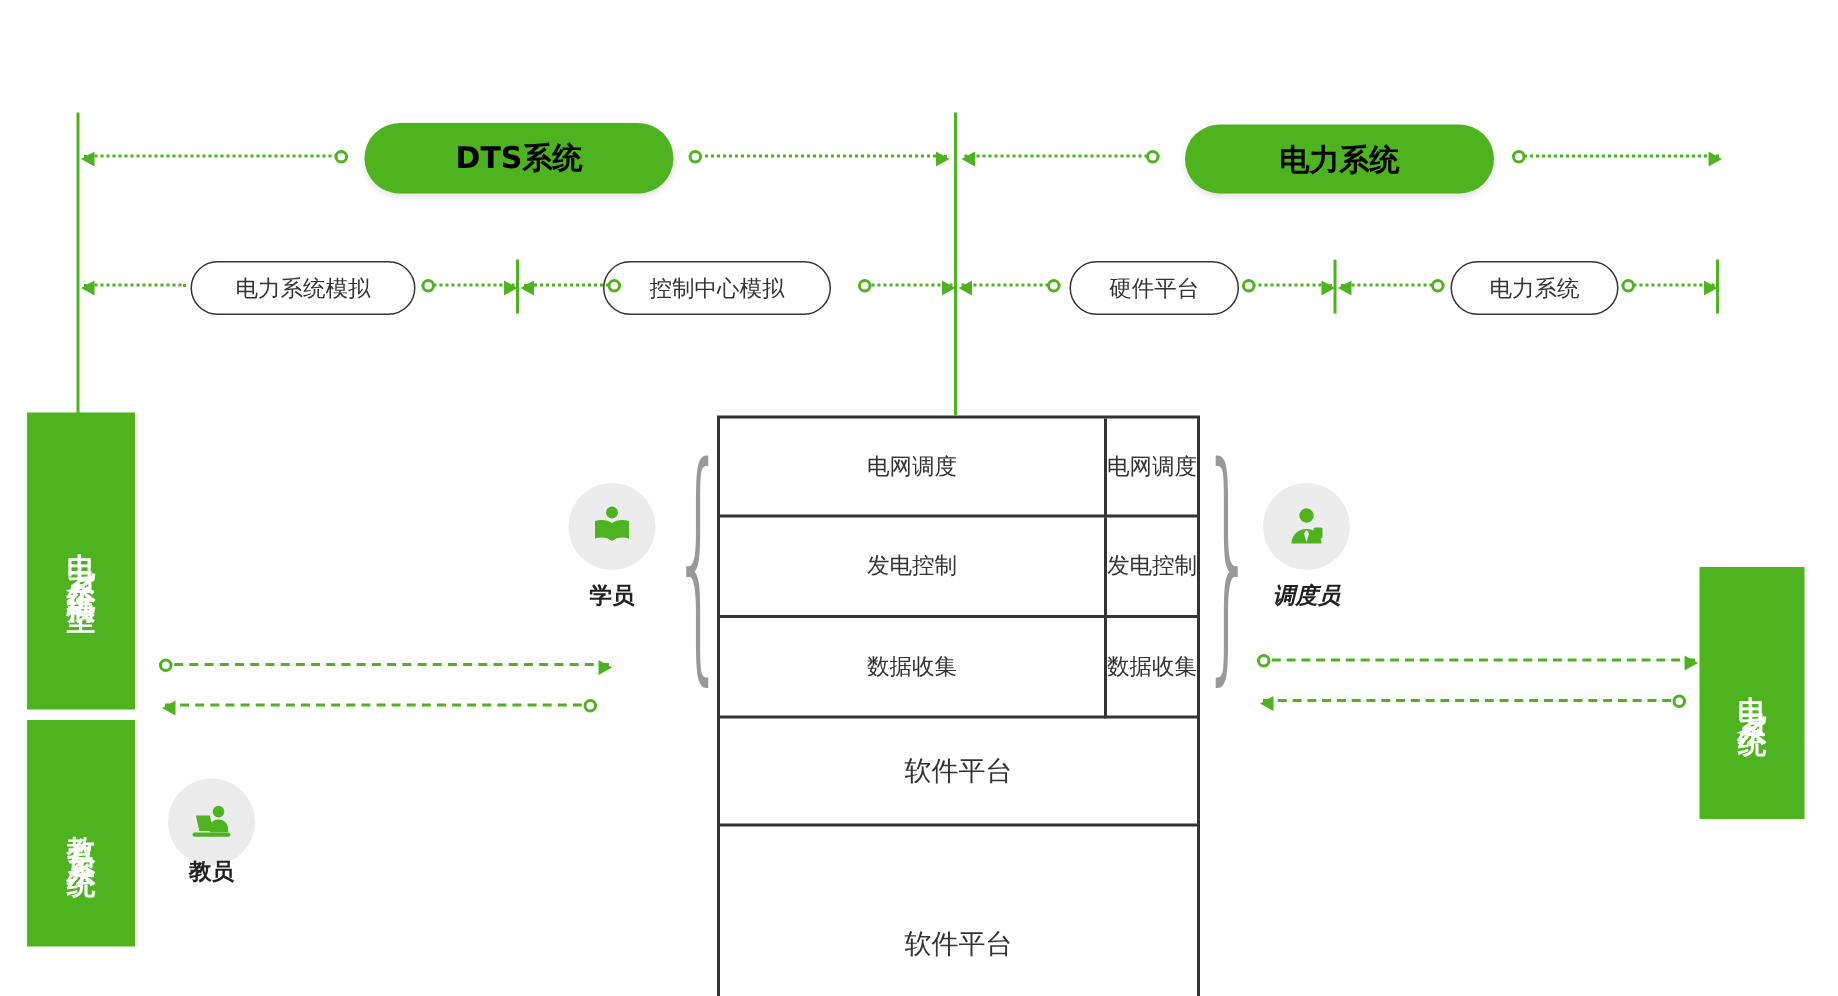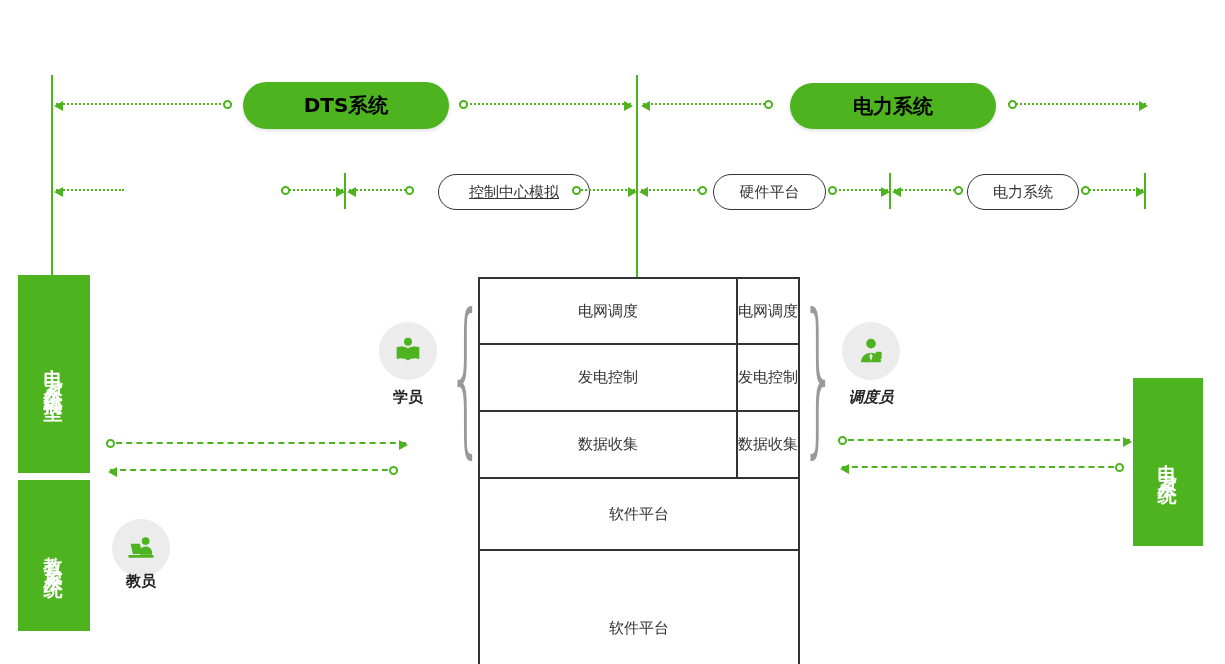--- a/index.html
+++ b/index.html
@@ -97,6 +97,9 @@
     <span class="ah-r"></span>
   </div>
 
+  <div class="pill-outline" style="left:127px;top:174px;width:148px;height:34px;">
+    <span>电力系统模拟</span>
+  </div>
   <div class="pill-outline" style="left:438px;top:174px;width:150px;height:34px;text-decoration:underline;">
     <span>控制中心模拟</span>
   </div>

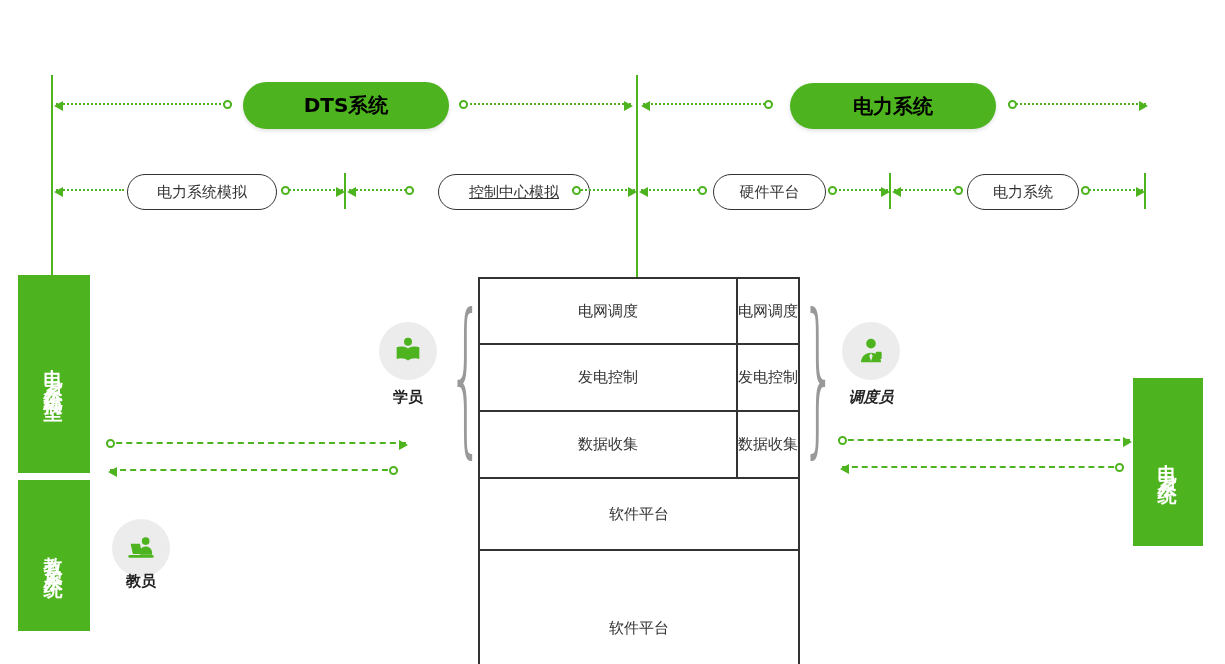--- a/index.html
+++ b/index.html
@@ -100,7 +100,7 @@
   <div class="pill-outline" style="left:127px;top:174px;width:148px;height:34px;">
     <span>电力系统模拟</span>
   </div>
-  <div class="pill-outline" style="left:438px;top:174px;width:150px;height:34px;text-decoration:underline;">
+  <div class="pill-outline" style="left:402px;top:174px;width:150px;height:34px;">
     <span>控制中心模拟</span>
   </div>
   <div class="pill-outline" style="left:713px;top:174px;width:111px;height:34px;">

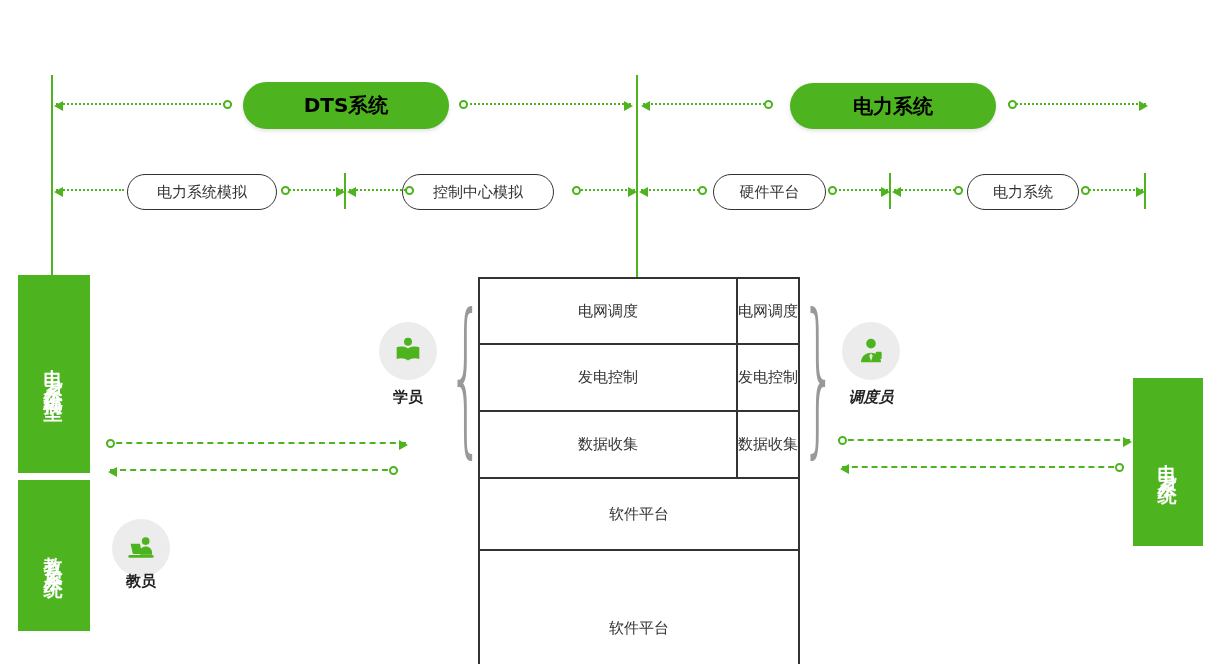--- a/index.html
+++ b/index.html
@@ -50,7 +50,7 @@
   .cell{display:flex;align-items:center;justify-content:center;font-size:15px;
     border-bottom:2px solid var(--tborder);box-sizing:border-box;}
   .cell.c0{border-right:2px solid var(--tborder);}
-  .cell.span2{grid-column:1/3;font-size:15px;}
+  .cell.span2{grid-column:1/3;font-size:18px;}
   .cell.last{border-bottom:none;}
   
   .brace{

